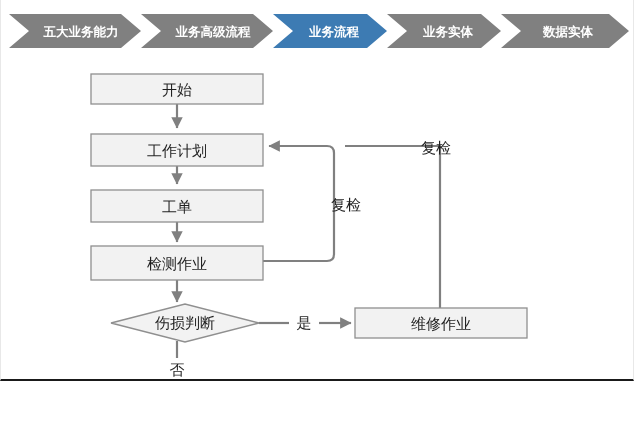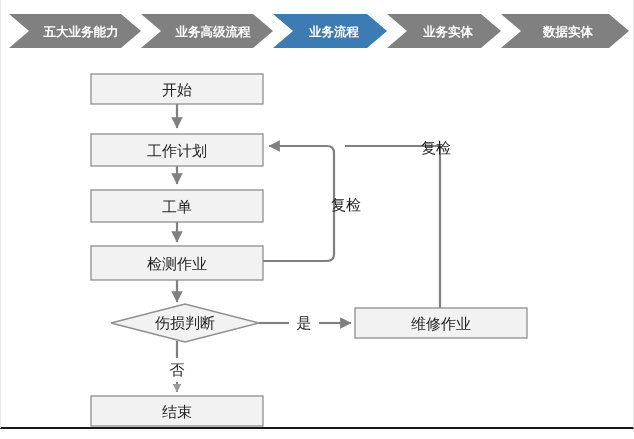--- a/index.html
+++ b/index.html
@@ -13,7 +13,7 @@
   #screen {
     position: relative;
     width: 634px;
-    height: 429px;
+    height: 381px;
     background: #ffffff;
     overflow: hidden;
     box-sizing: border-box;

